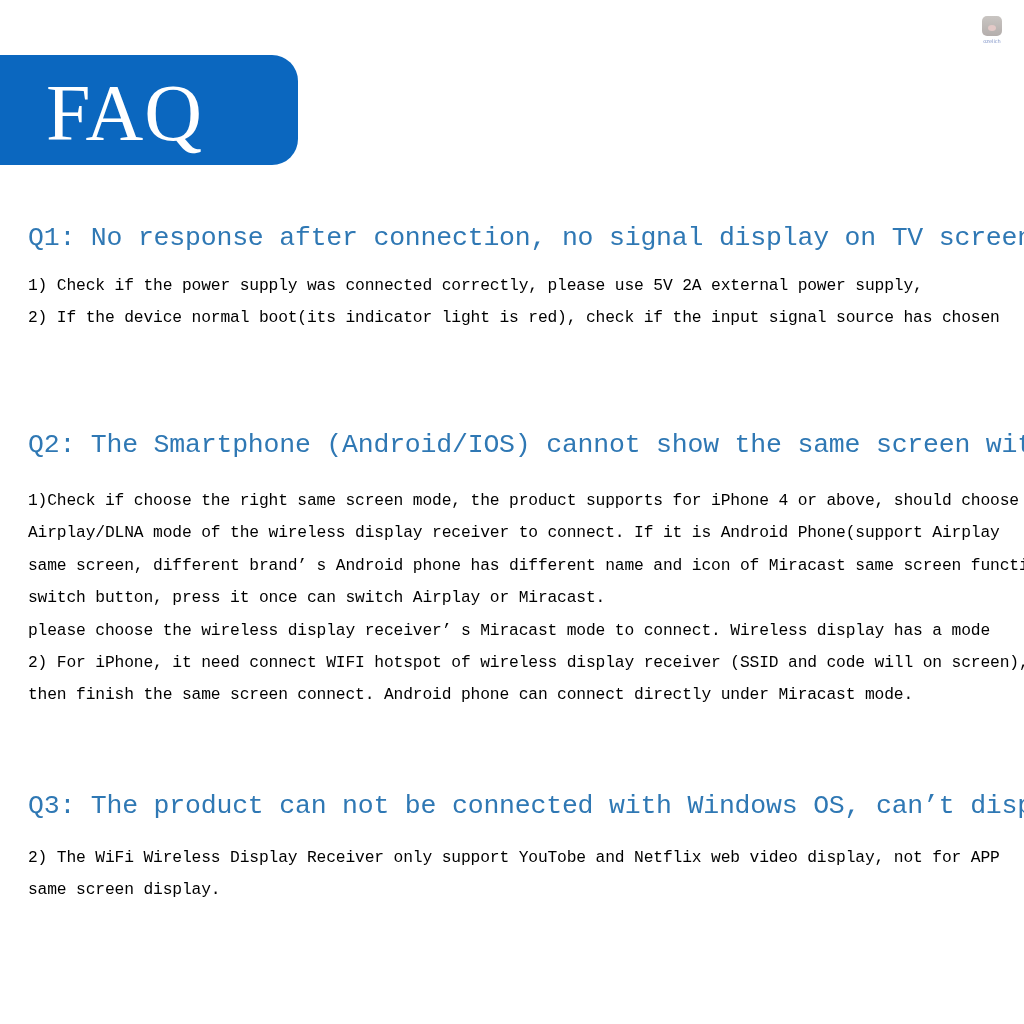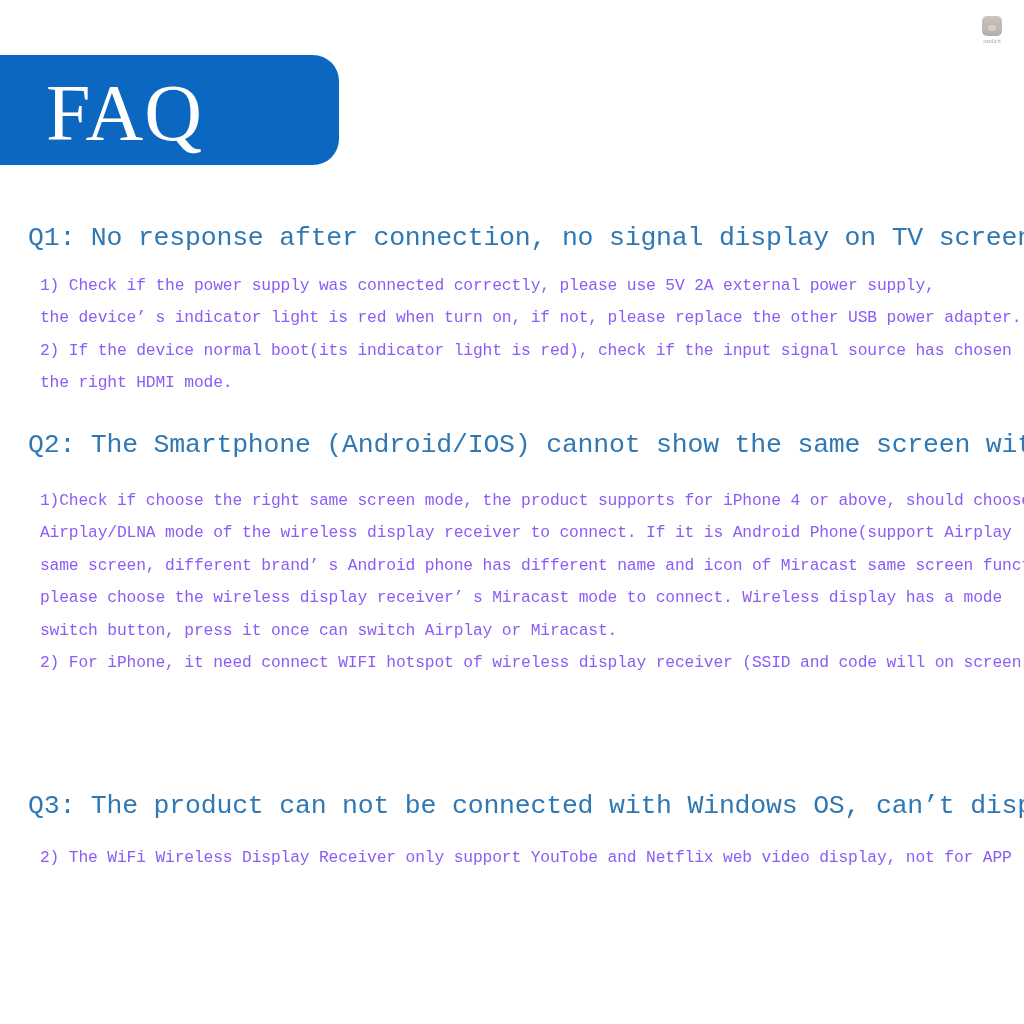--- a/index.html
+++ b/index.html
@@ -51,7 +51,7 @@
       position: absolute;
       left: 0;
       top: 55px;
-      width: 339px;
+      width: 298px;
       height: 110px;
       background: #0b67bf;
       border-radius: 0 26px 26px 0;

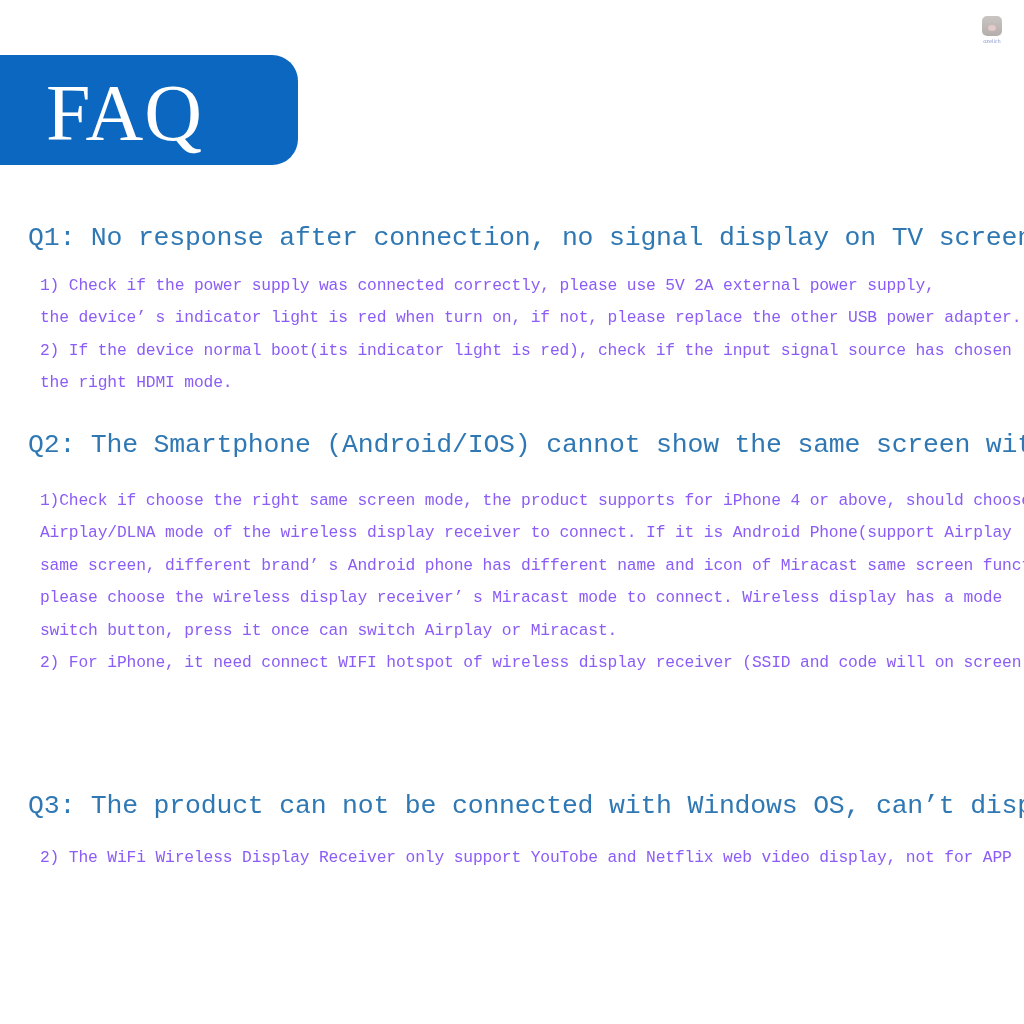--- a/index.html
+++ b/index.html
@@ -82,11 +82,11 @@
       letter-spacing: -0.2px;
     }
     .answer {
-      color: #8b5cf6;
+      color: #000000;
       font-family: "Liberation Mono", monospace;
       font-size: 16.3px;
       line-height: 32.4px;
-      margin: 12px;
+      margin: 0;
       letter-spacing: -0.15px;
     }
     .answer-line {

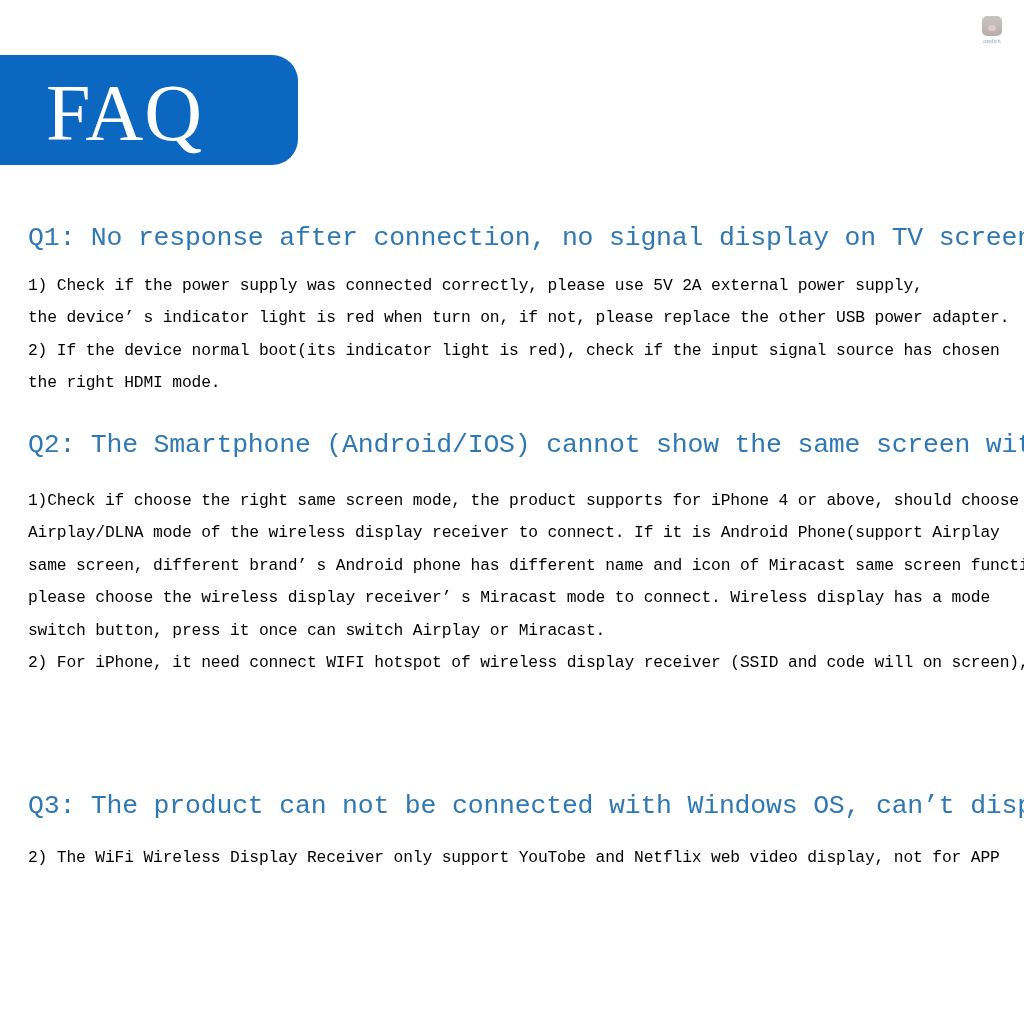--- a/index.html
+++ b/index.html
@@ -118,7 +118,6 @@
   </h2>
   <div class="answer answers">
     <span class="answer-line">1) Check if the power supply was connected correctly, please use 5V 2A external power supply,</span>
-    <span class="answer-line">the device’ s indicator light is red when turn on, if not, please replace the other USB power adapter.</span>
     <span class="answer-line">2) If the device normal boot(its indicator light is red), check if the input signal source has chosen</span>
     <span class="answer-line">the right HDMI mode.</span>
   </div>

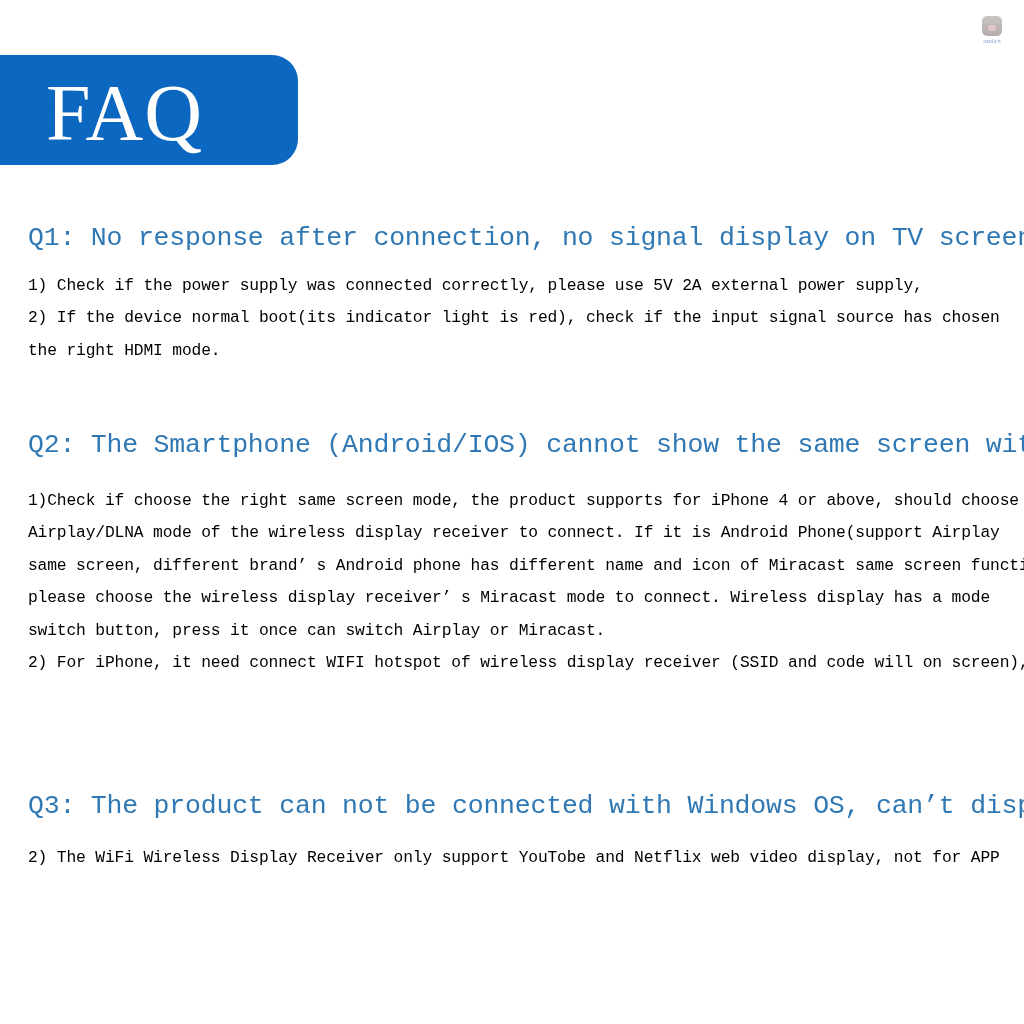--- a/index.html
+++ b/index.html
@@ -119,7 +119,6 @@
   <div class="answer answers">
     <span class="answer-line">1) Check if the power supply was connected correctly, please use 5V 2A external power supply,</span>
     <span class="answer-line">2) If the device normal boot(its indicator light is red), check if the input signal source has chosen</span>
-    <span class="answer-line">the right HDMI mode.</span>
   </div>
 </section>
 

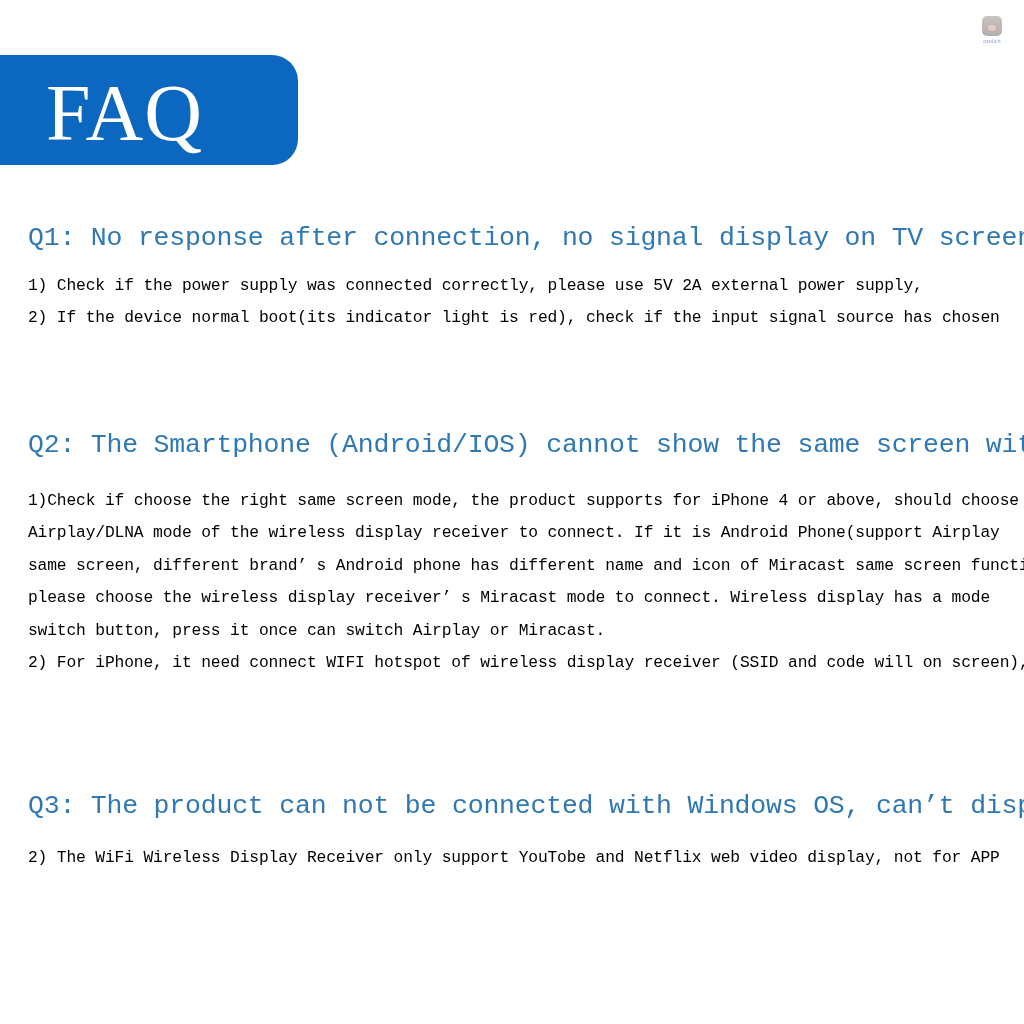--- a/index.html
+++ b/index.html
@@ -130,8 +130,8 @@
     <span class="answer-line">1)Check if choose the right same screen mode, the product supports for iPhone 4 or above, should choose the</span>
     <span class="answer-line">Airplay/DLNA mode of the wireless display receiver to connect. If it is Android Phone(support Airplay</span>
     <span class="answer-line">same screen, different brand’ s Android phone has different name and icon of Miracast same screen function),</span>
+    <span class="answer-line">switch button, press it once can switch Airplay or Miracast.</span>
     <span class="answer-line">please choose the wireless display receiver’ s Miracast mode to connect. Wireless display has a mode</span>
-    <span class="answer-line">switch button, press it once can switch Airplay or Miracast.</span>
     <span class="answer-line">2) For iPhone, it need connect WIFI hotspot of wireless display receiver (SSID and code will on screen),</span>
   </div>
 </section>

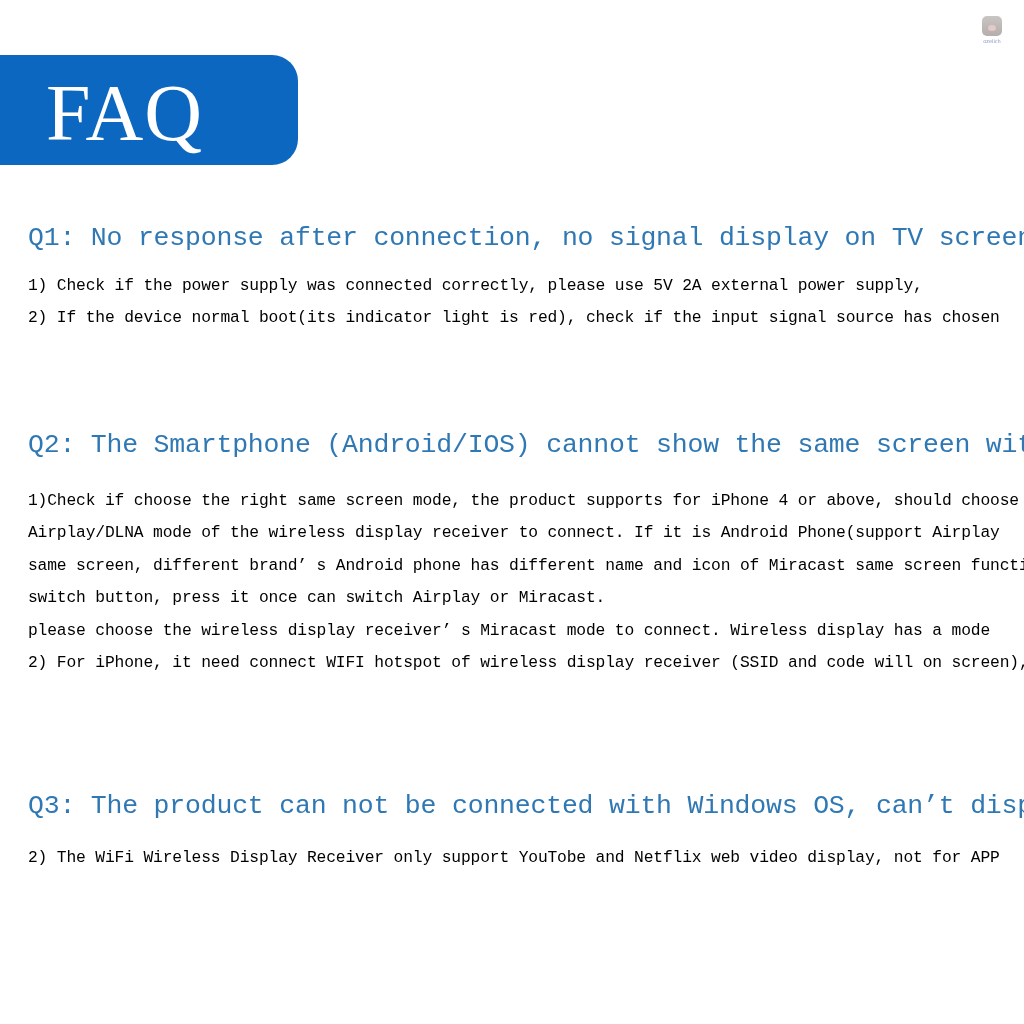--- a/index.html
+++ b/index.html
@@ -133,6 +133,7 @@
     <span class="answer-line">switch button, press it once can switch Airplay or Miracast.</span>
     <span class="answer-line">please choose the wireless display receiver’ s Miracast mode to connect. Wireless display has a mode</span>
     <span class="answer-line">2) For iPhone, it need connect WIFI hotspot of wireless display receiver (SSID and code will on screen),</span>
+    <span class="answer-line">then finish the same screen connect. Android phone can connect directly under Miracast mode.</span>
   </div>
 </section>
 

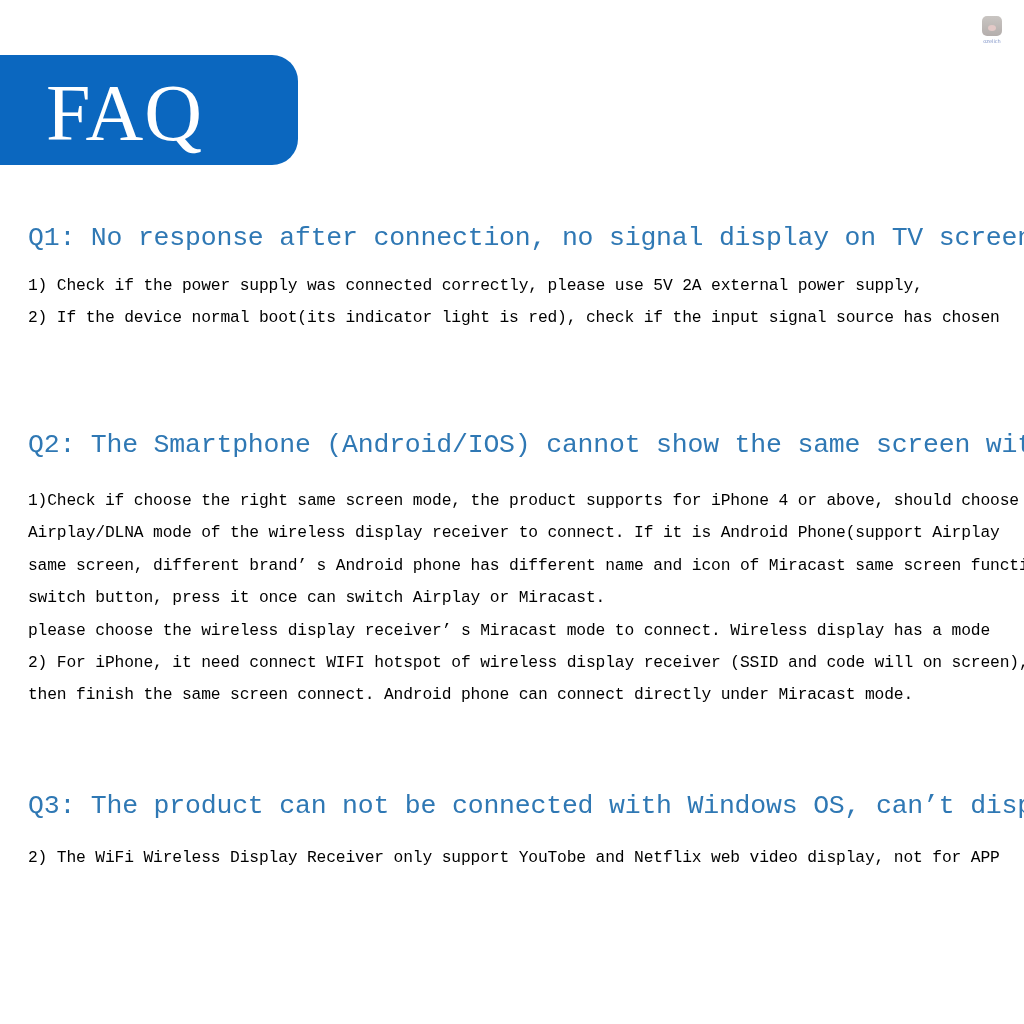--- a/index.html
+++ b/index.html
@@ -143,6 +143,7 @@
   </h2>
   <div class="answer answers">
     <span class="answer-line">2) The WiFi Wireless Display Receiver only support YouTobe and Netflix web video display, not for APP</span>
+    <span class="answer-line">same screen display.</span>
   </div>
 </section>
 

